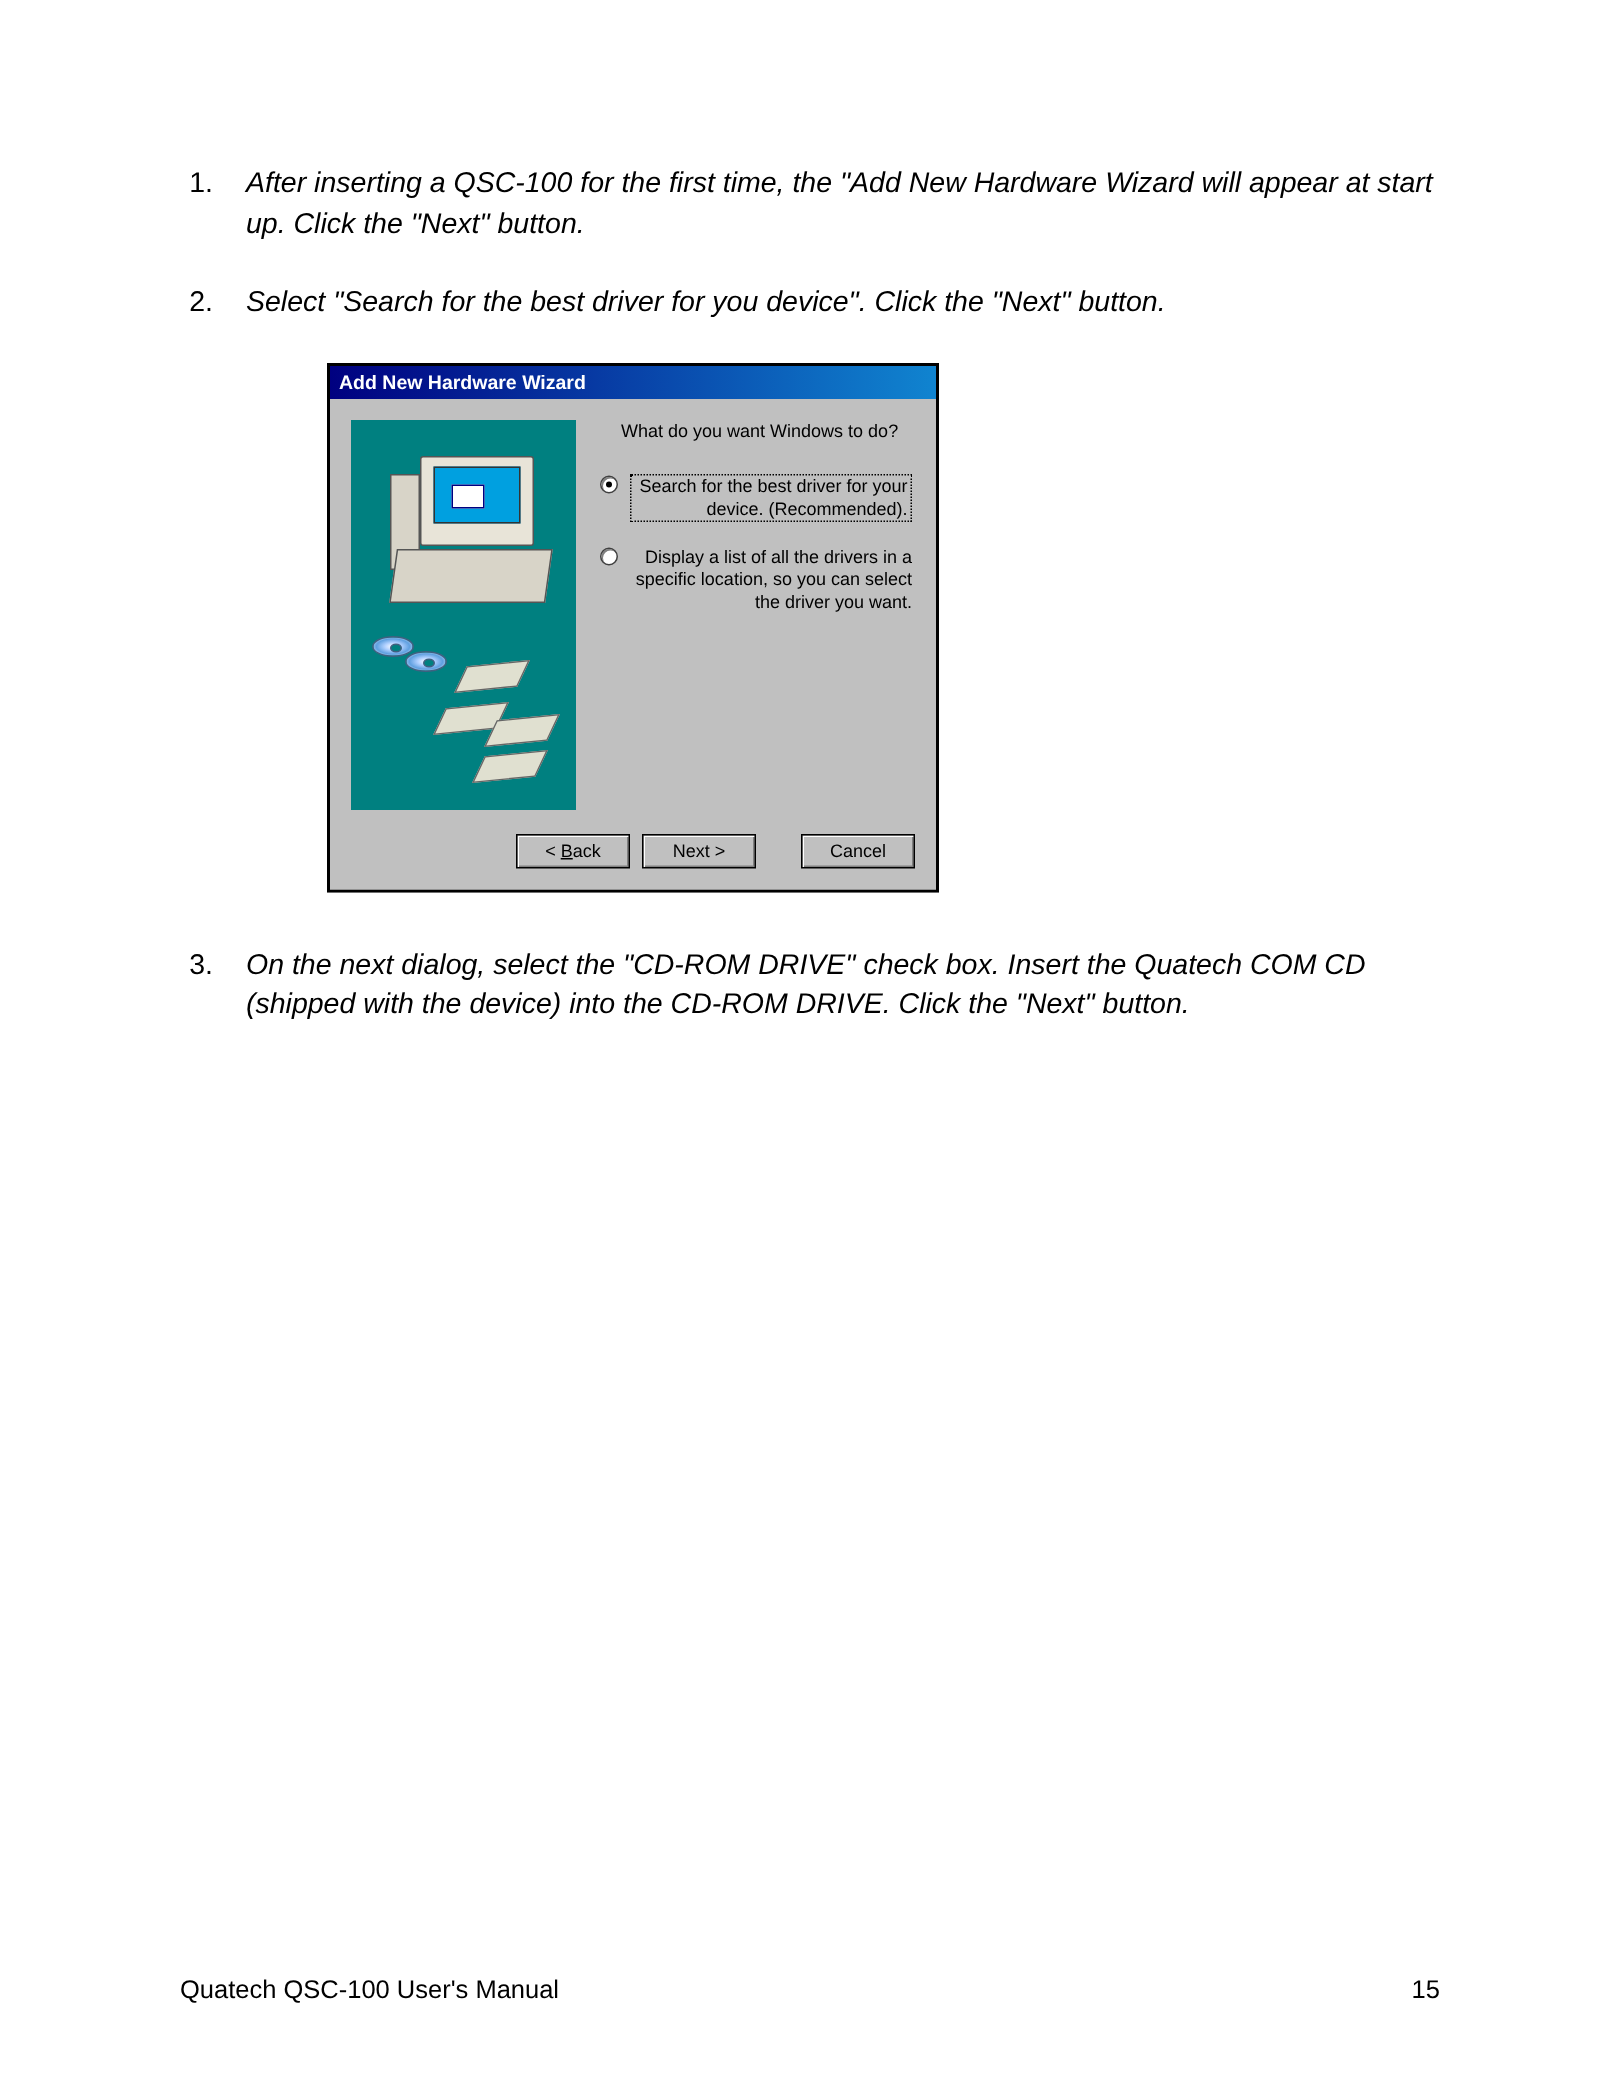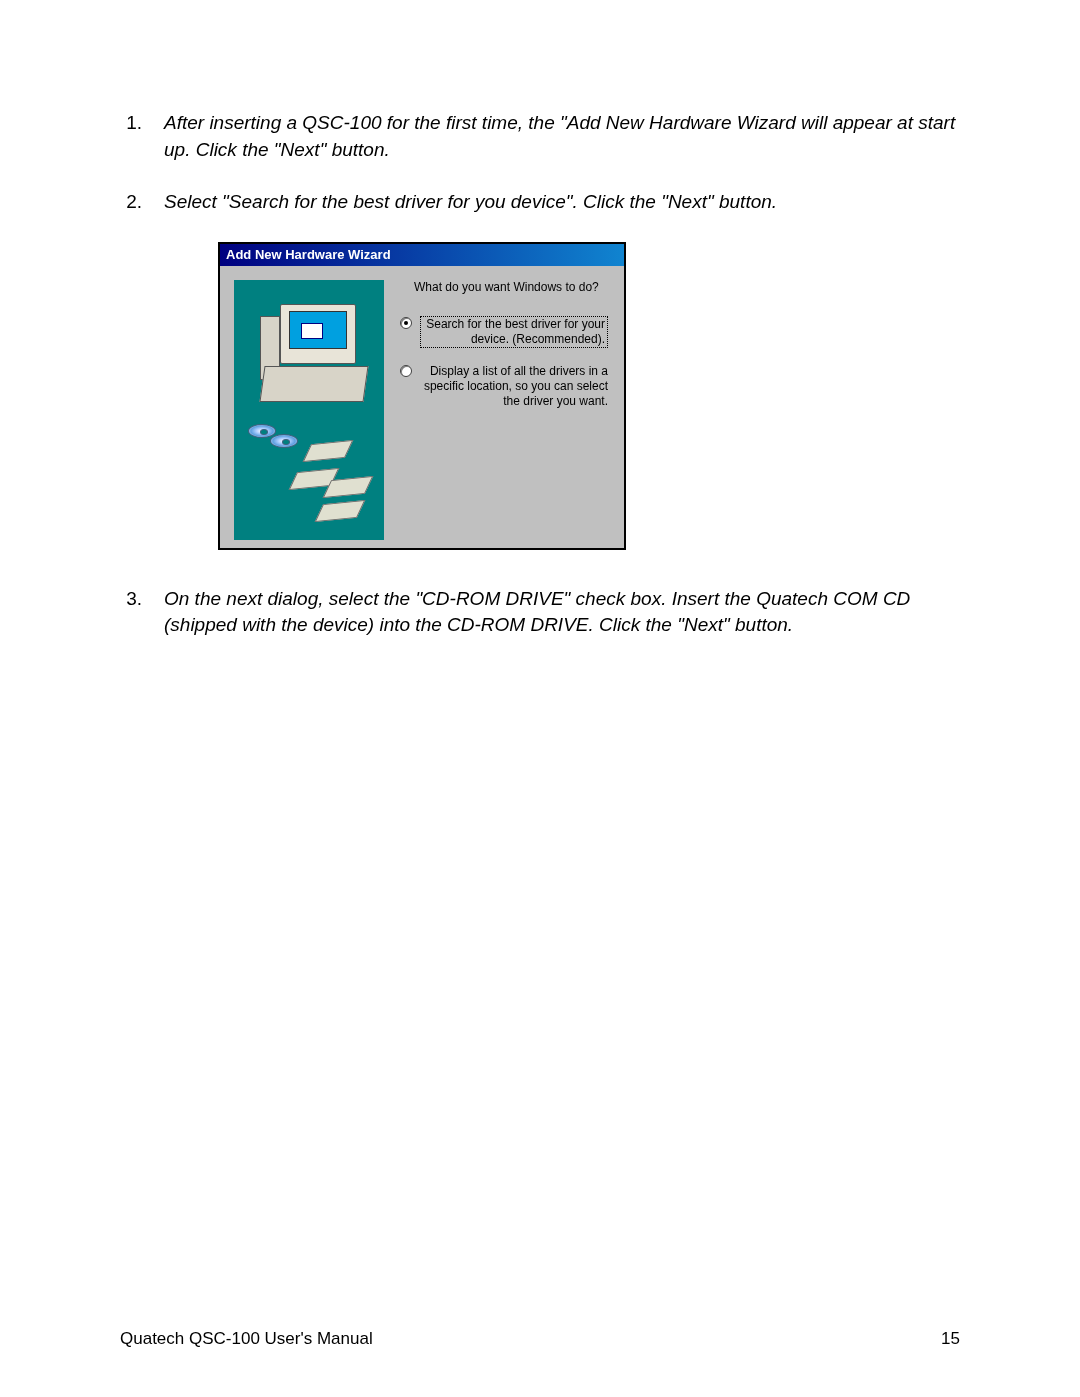--- a/index.html
+++ b/index.html
@@ -239,6 +239,18 @@
           </div>
         </div>
       </div>
+      <div class="dialog-footer">
+        <div class="win-btn">
+          <span>&lt; <span class="back-underline">B</span>ack</span>
+        </div>
+        <div class="win-btn">
+          <span>Next &gt;</span>
+        </div>
+        <div style="width:14px"></div>
+        <div class="win-btn">
+          <span>Cancel</span>
+        </div>
+      </div>
     </div>
   </div>
 

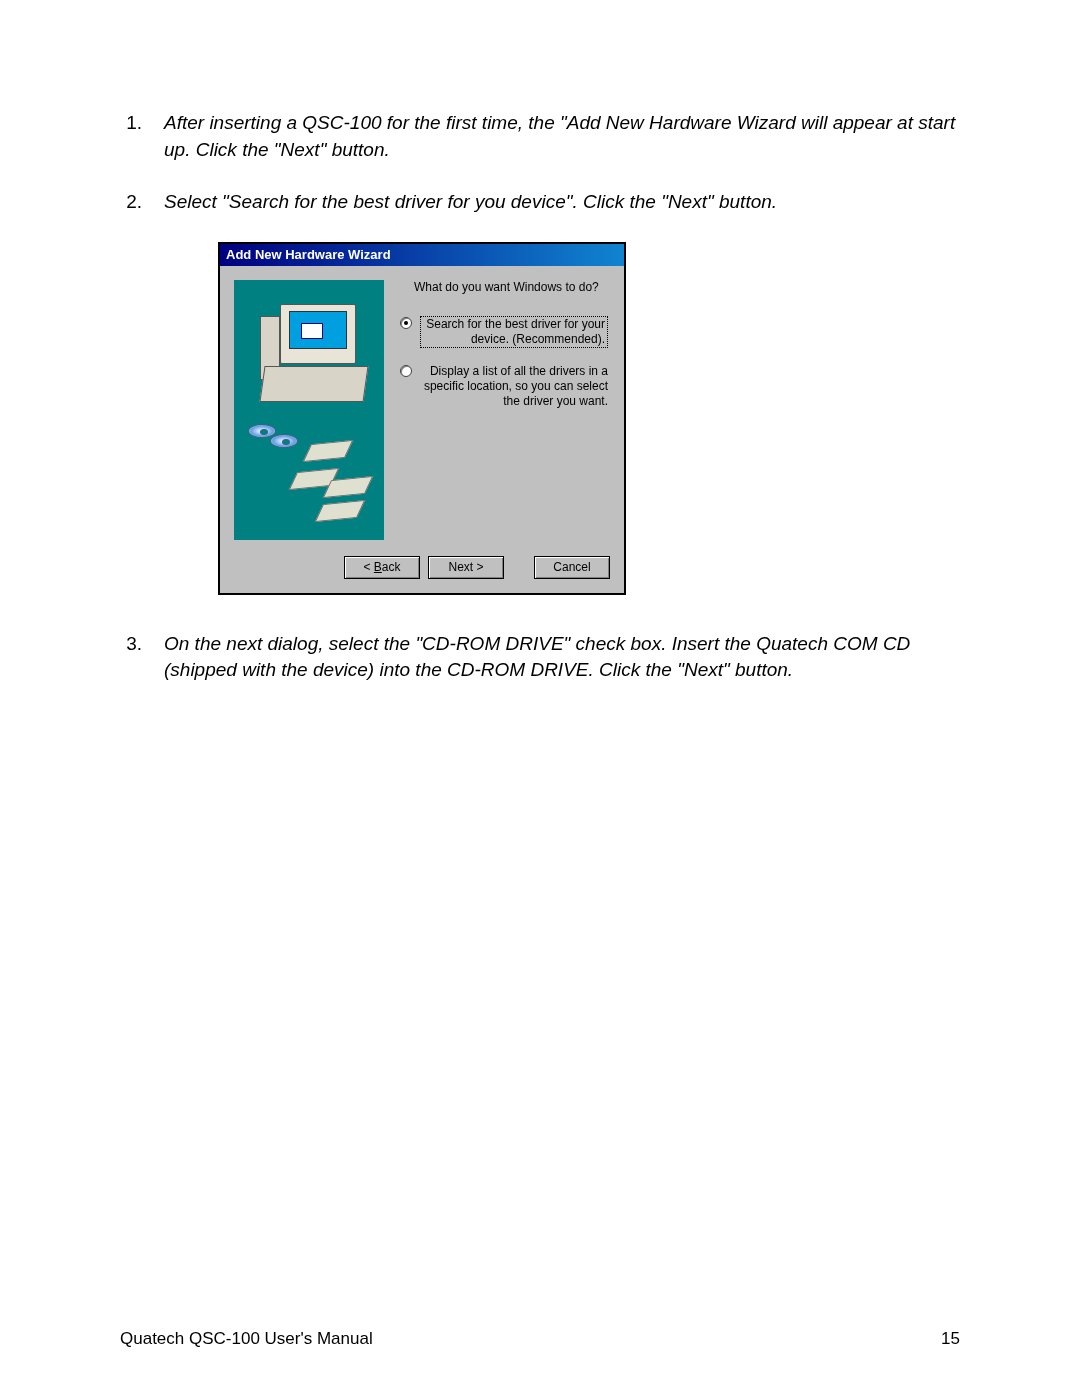--- a/index.html
+++ b/index.html
@@ -186,7 +186,7 @@
   .back-underline{ text-decoration: underline; text-decoration-thickness:1px; }
   .page-footer {
     position:absolute;
-    bottom:48px;
+    bottom:60px;
     left:120px; right:120px;
     display:flex;
     justify-content:space-between;

